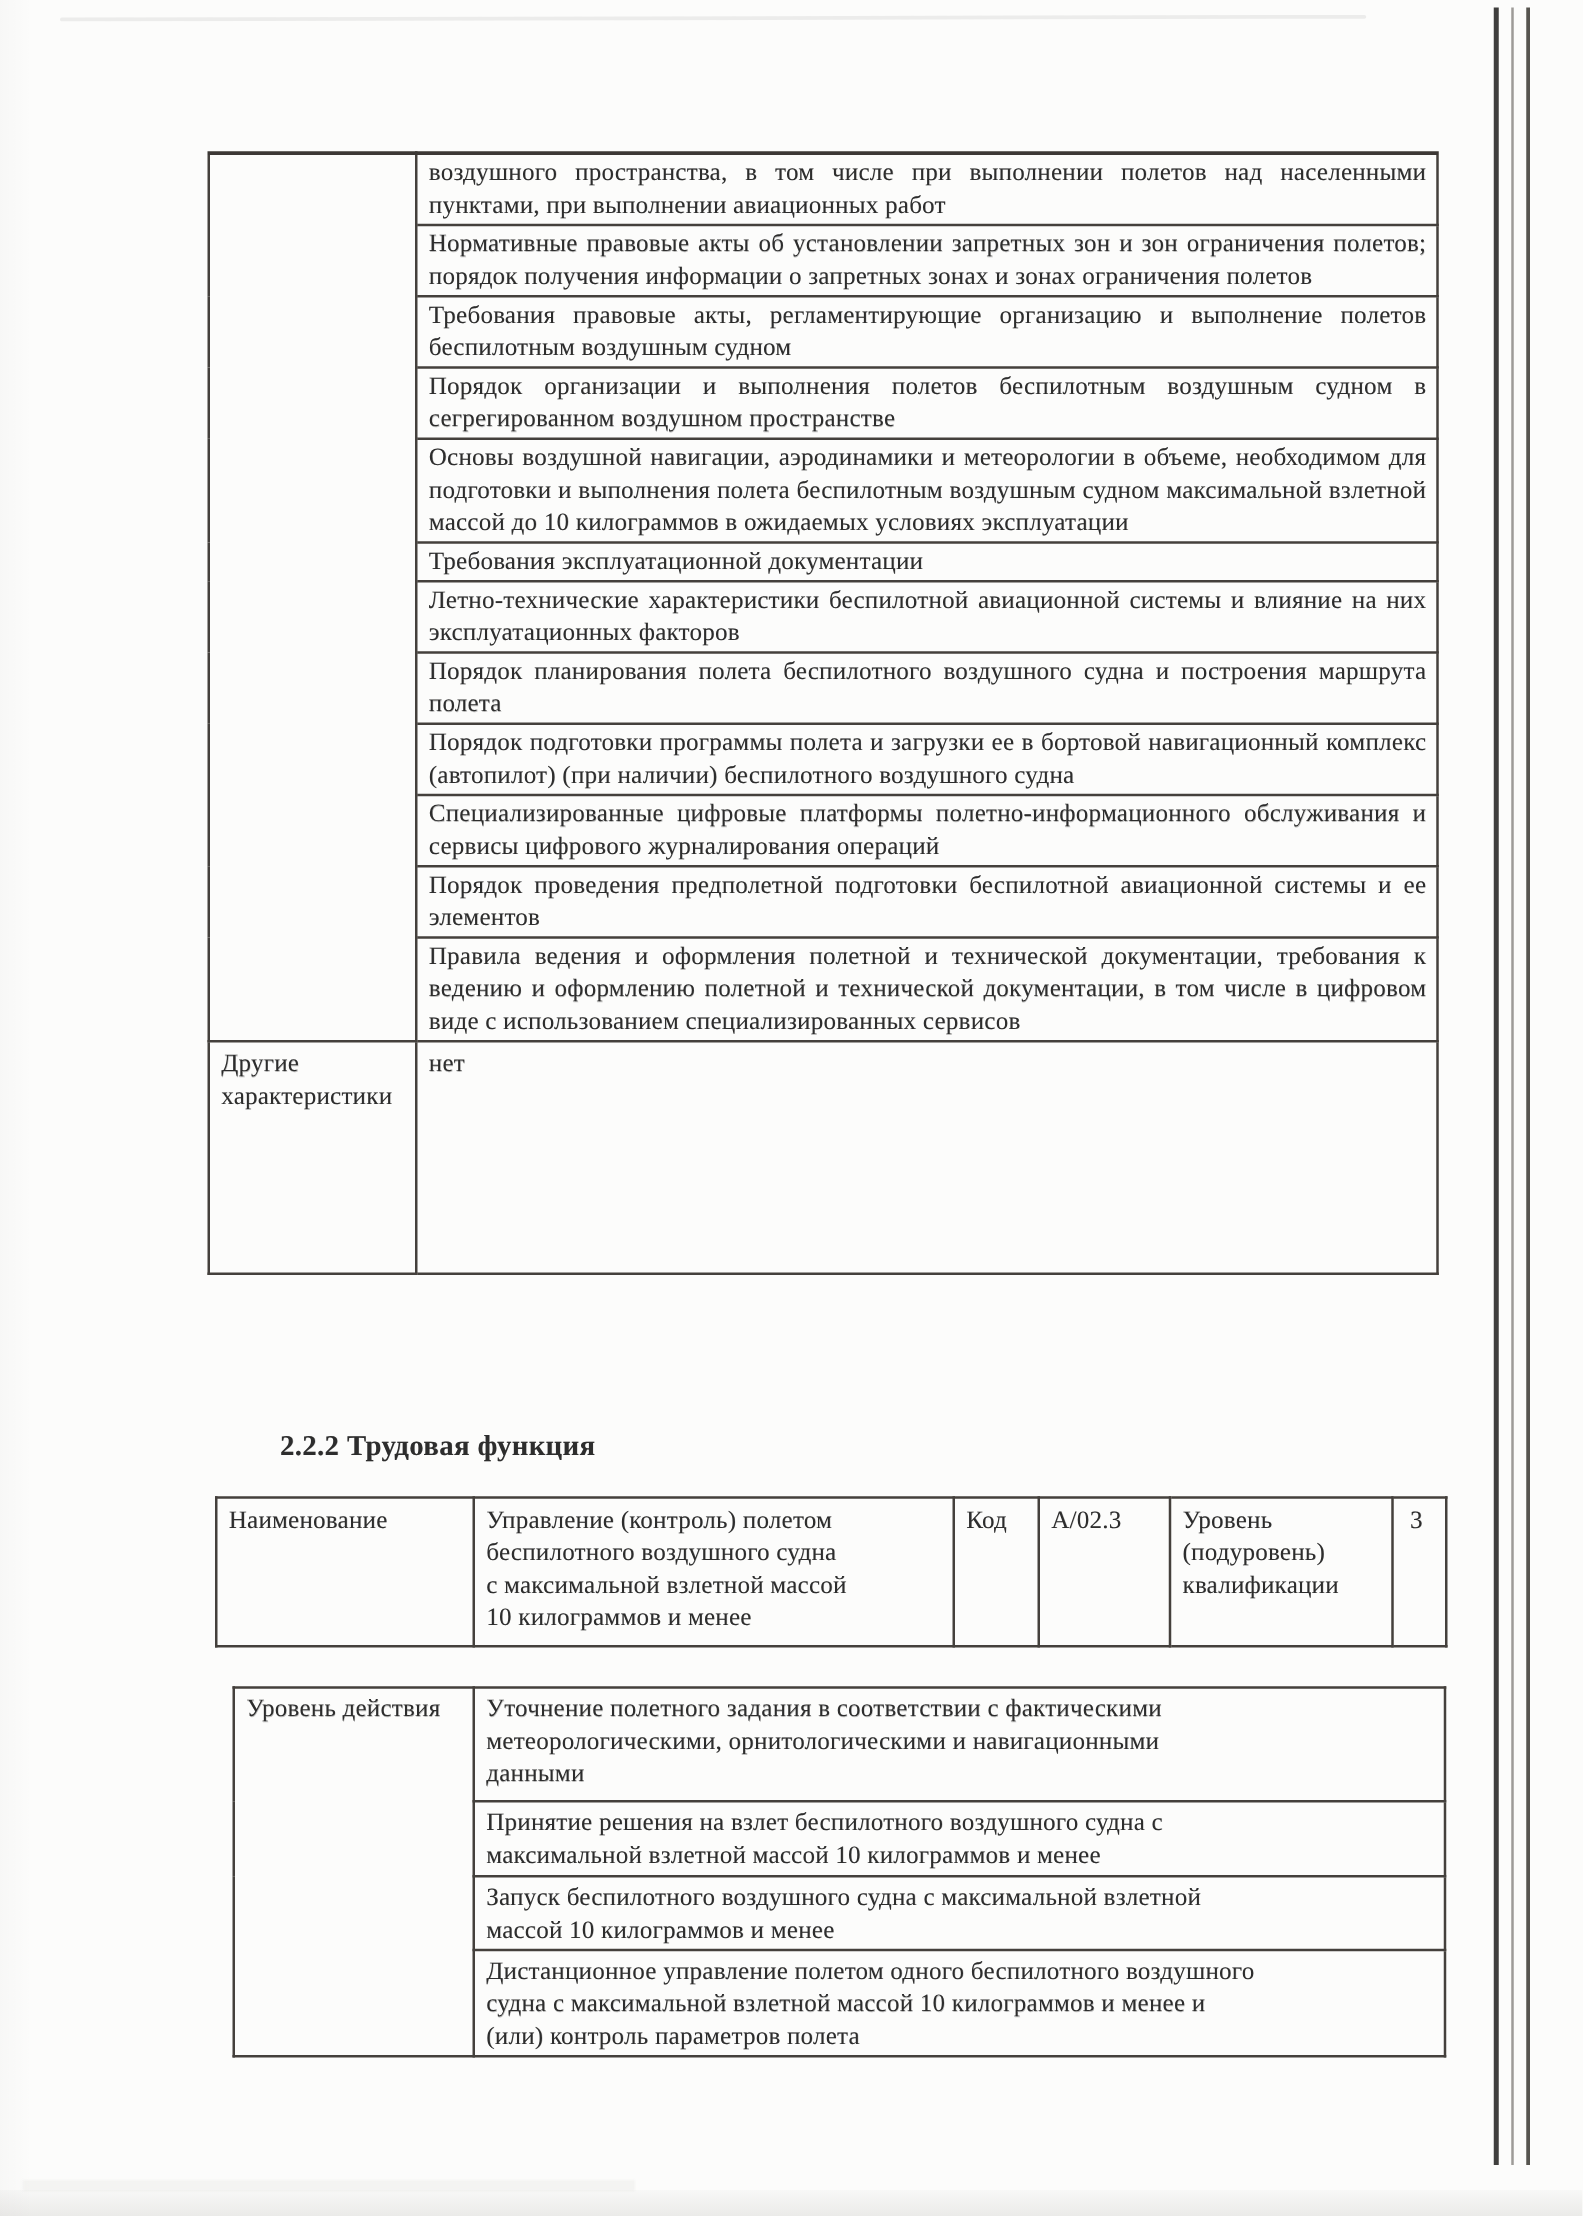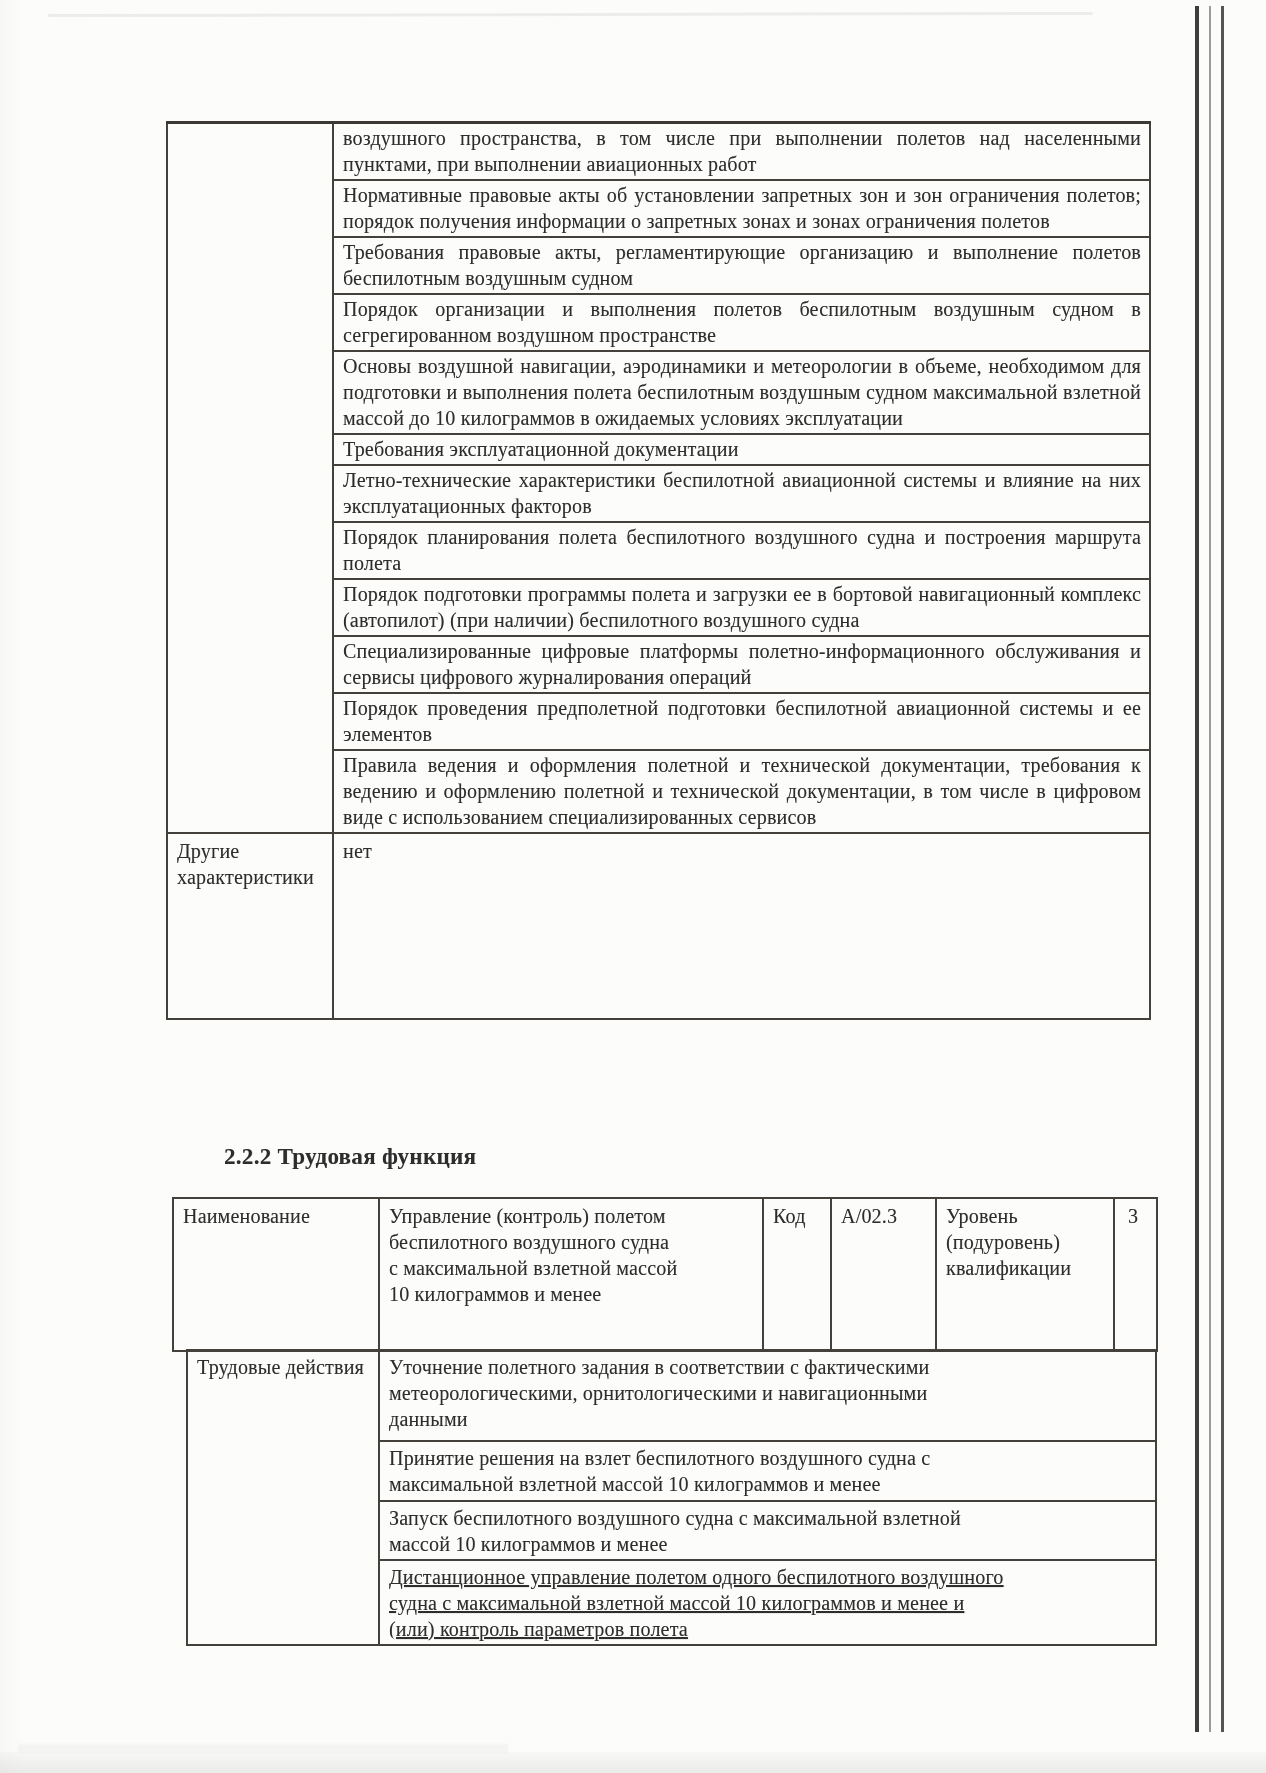--- a/index.html
+++ b/index.html
@@ -62,7 +62,7 @@
     text-shadow:0.3px 0.3px 0.4px rgba(45,45,45,0.30);
   }
 
-  .function { left:172px; top:1197px; width:984px; height:155px; }
+  .function { left:172px; top:1197px; width:984px; height:121px; }
   .function td { padding-top:4px; }
   .function .f1 { width:206px; }
   .function .f2 { width:384px; }

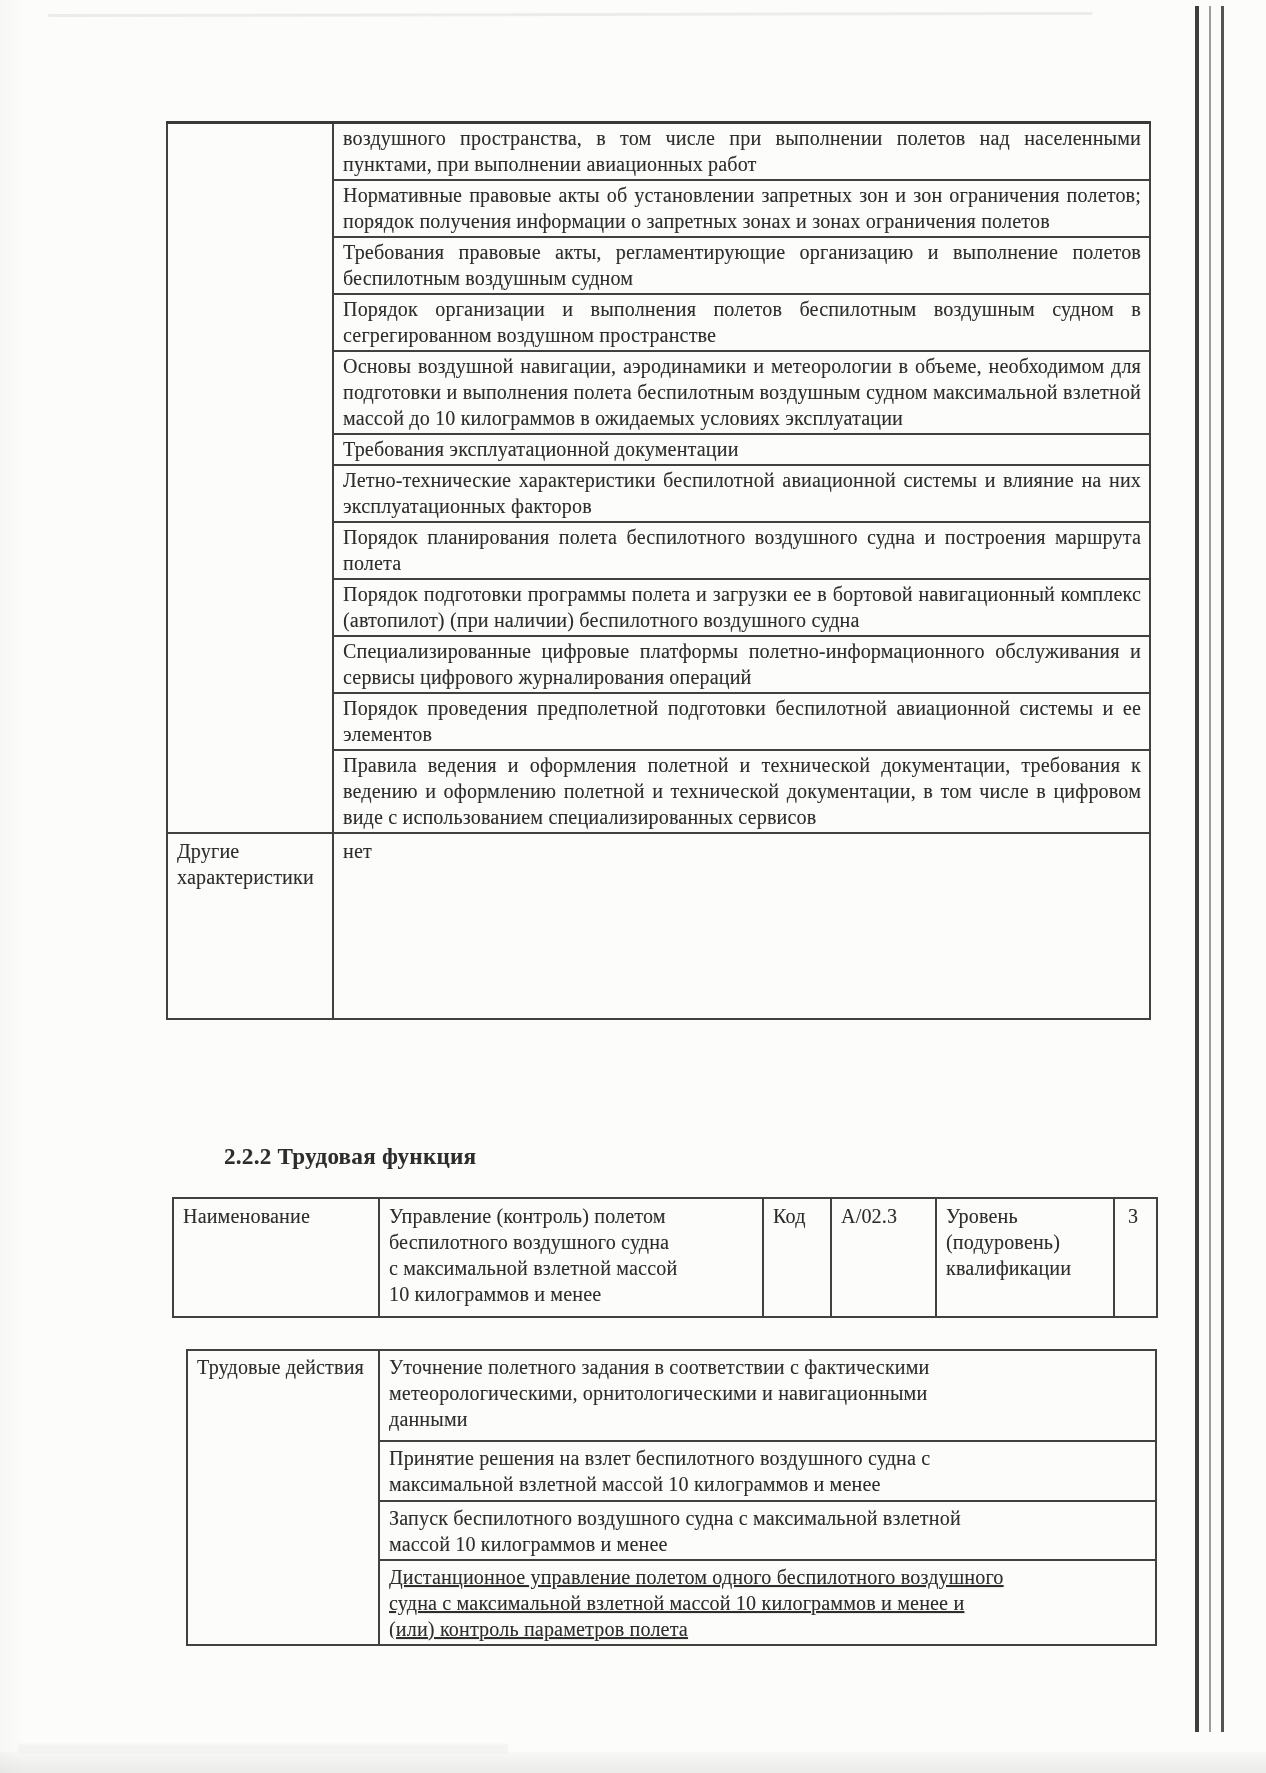--- a/index.html
+++ b/index.html
@@ -172,7 +172,7 @@
       </colgroup>
     <tbody>
       <tr class="ar1">
-        <td rowspan="4">Трудовые действия</td>
+        <td rowspan="4">Уровень действия</td>
         <td class="pre">Уточнение полетного задания в соответствии с фактическими
 метеорологическими, орнитологическими и навигационными
 данными</td>

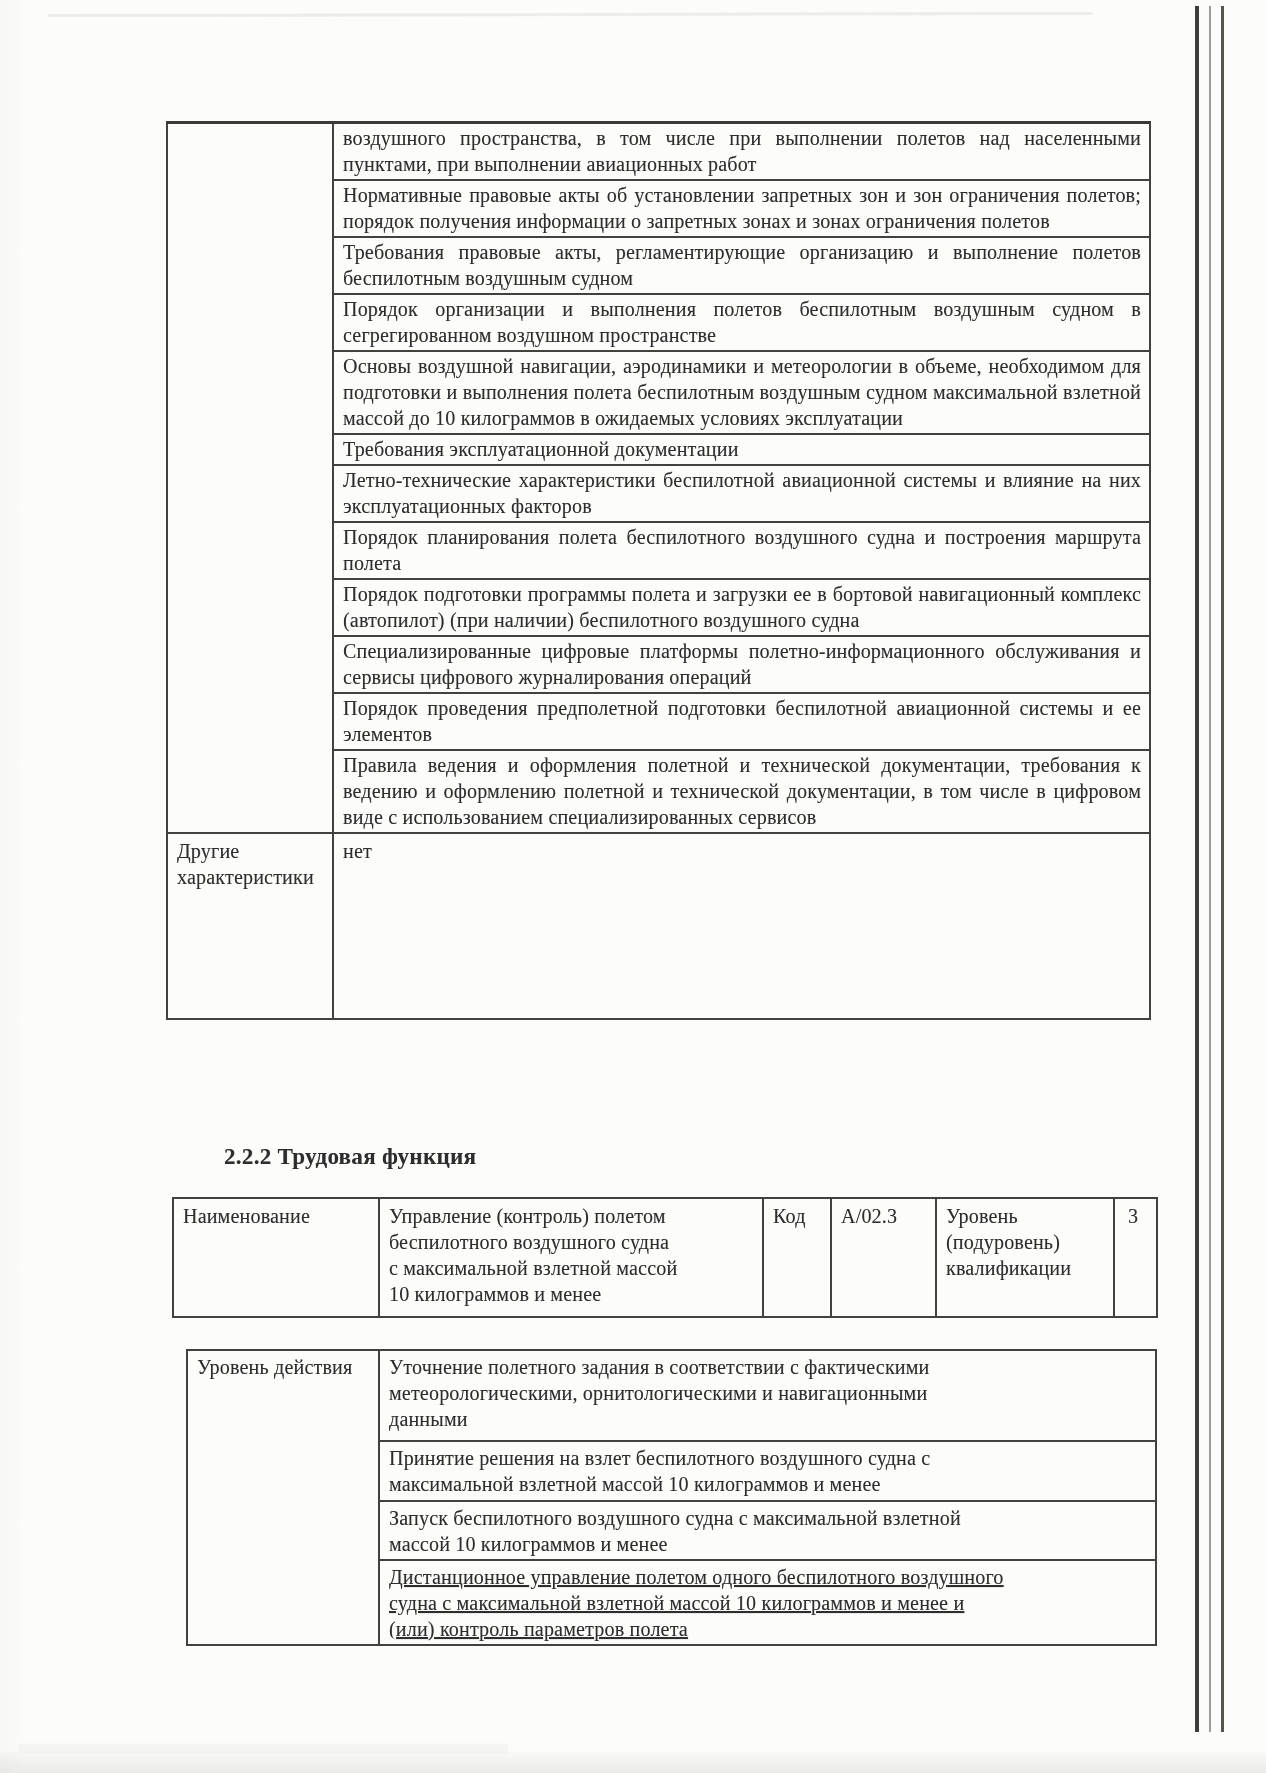--- a/index.html
+++ b/index.html
@@ -78,7 +78,7 @@
   .actions tr.ar1 td { height:91px; }
   .actions tr.ar2 td { height:60px; }
   .actions tr.ar3 td { height:58px; }
-  .actions tr.ar4 td { height:85px;text-decoration:underline; }
+  .actions tr.ar4 td { height:85px; }
 </style>
 </head>
 <body>

